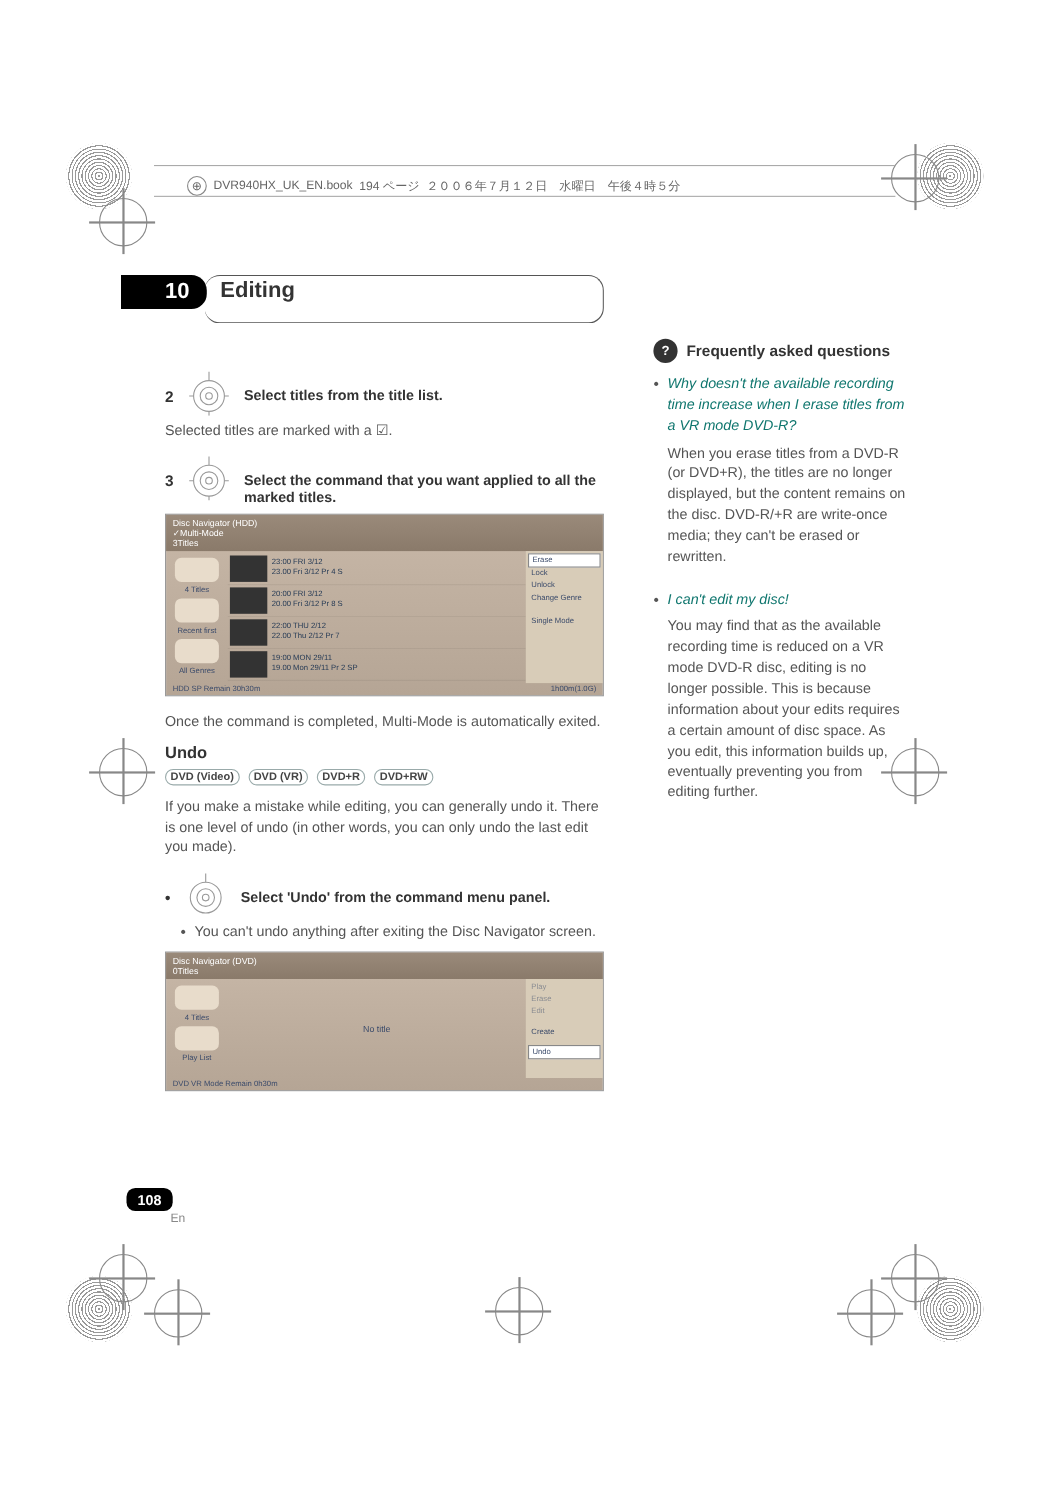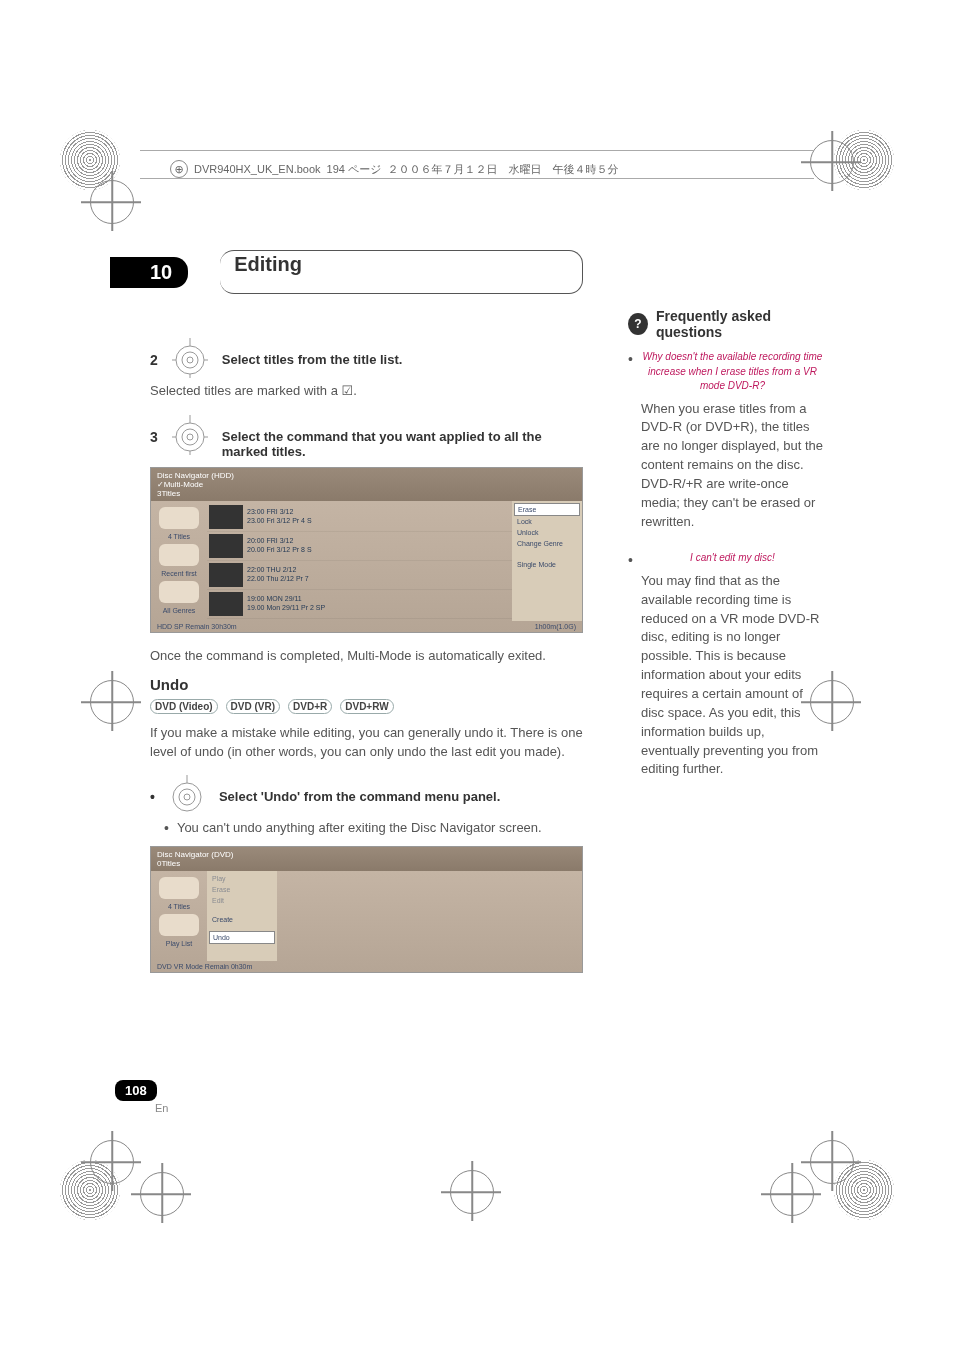--- a/index.html
+++ b/index.html
@@ -85,9 +85,8 @@
     .col { flex: 1; }
     .chapter-bar {
       display: flex;
-      align-items: center;
+      align-items: flex-start;
       margin-bottom: 40px;
-      gap: 34px;
     }
     .chapter-num {
       background: #000;

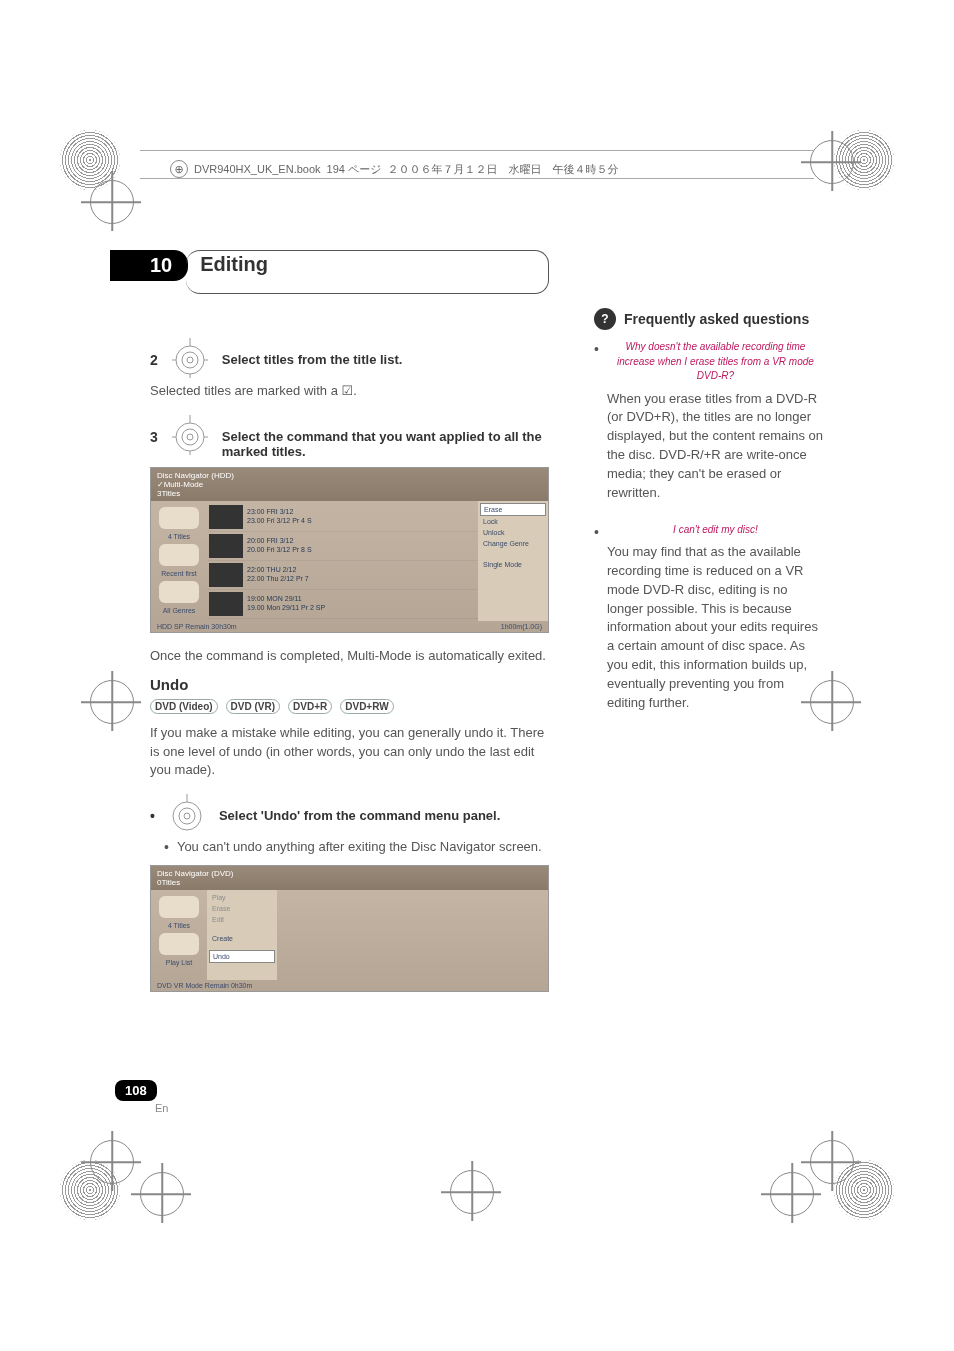--- a/index.html
+++ b/index.html
@@ -215,7 +215,7 @@
       display: flex; align-items: center; justify-content: center;
       font-size: 12px; font-weight: bold;
     }
-    .faq-q { font-style: italic; color: #be185d; font-size: 10px; line-height: 1.45; margin-bottom: 6px; text-align: center; }
+    .faq-q { font-style: italic; color: #0f766e; font-size: 13px; line-height: 1.45; margin-bottom: 6px; }
     .faq-a { font-size: 13px; color: #555; line-height: 1.45; margin-left: 14px; margin-bottom: 16px; }
     .page-badge {
       position: absolute;

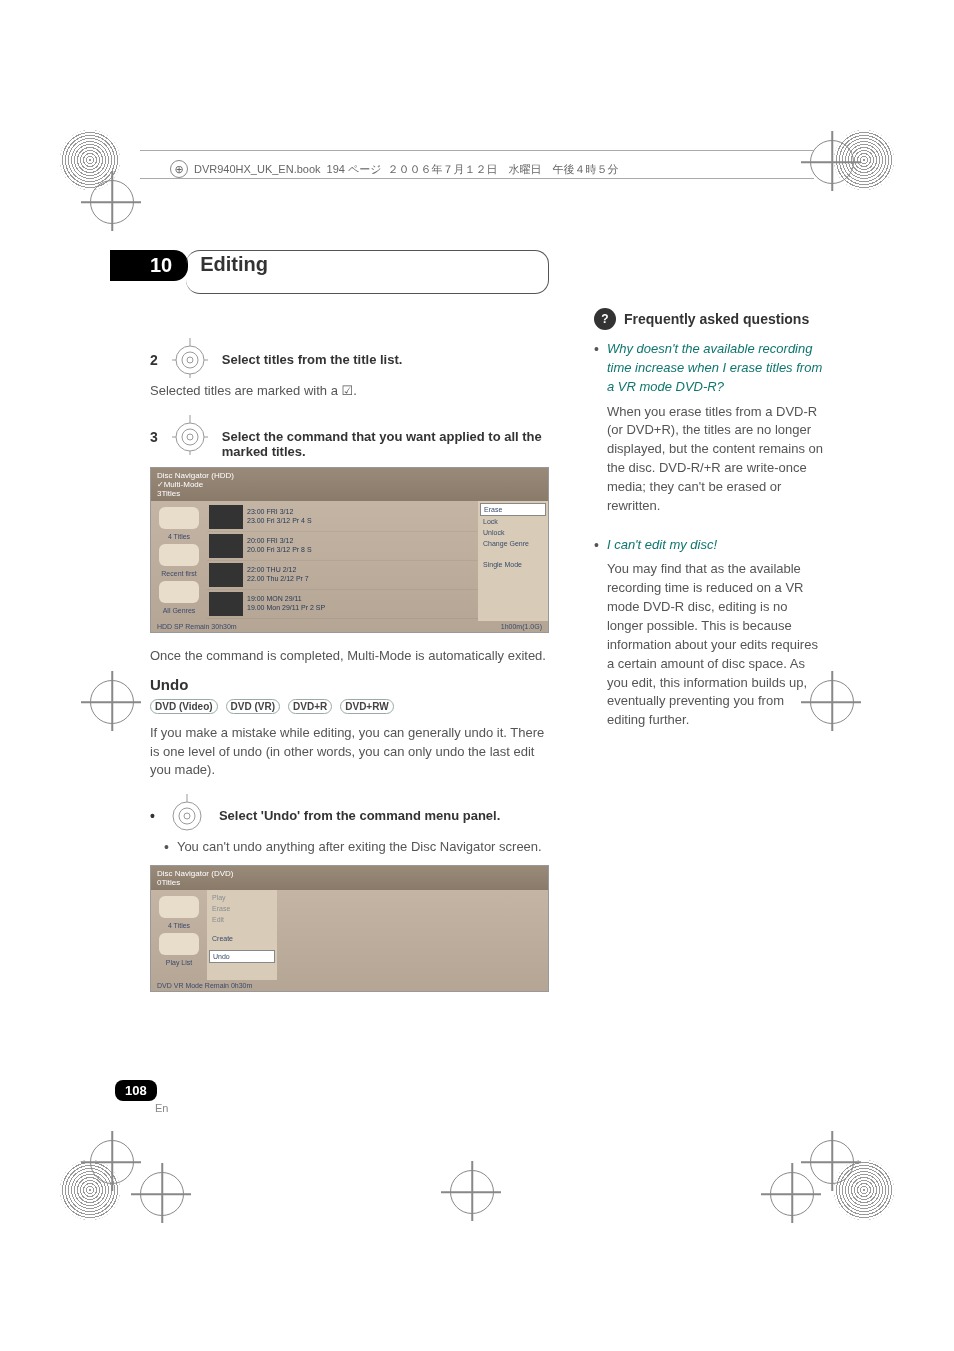--- a/index.html
+++ b/index.html
@@ -405,6 +405,9 @@
           <div class="ic"></div>
           <div>Play List</div>
         </div>
+        <div class="ss-main" style="display:flex;align-items:center;justify-content:center;color:#3a4a6a">
+          <span>No title</span>
+        </div>
         <div class="ss-menu">
           <div style="opacity:.5">Play</div>
           <div style="opacity:.5">Erase</div>

